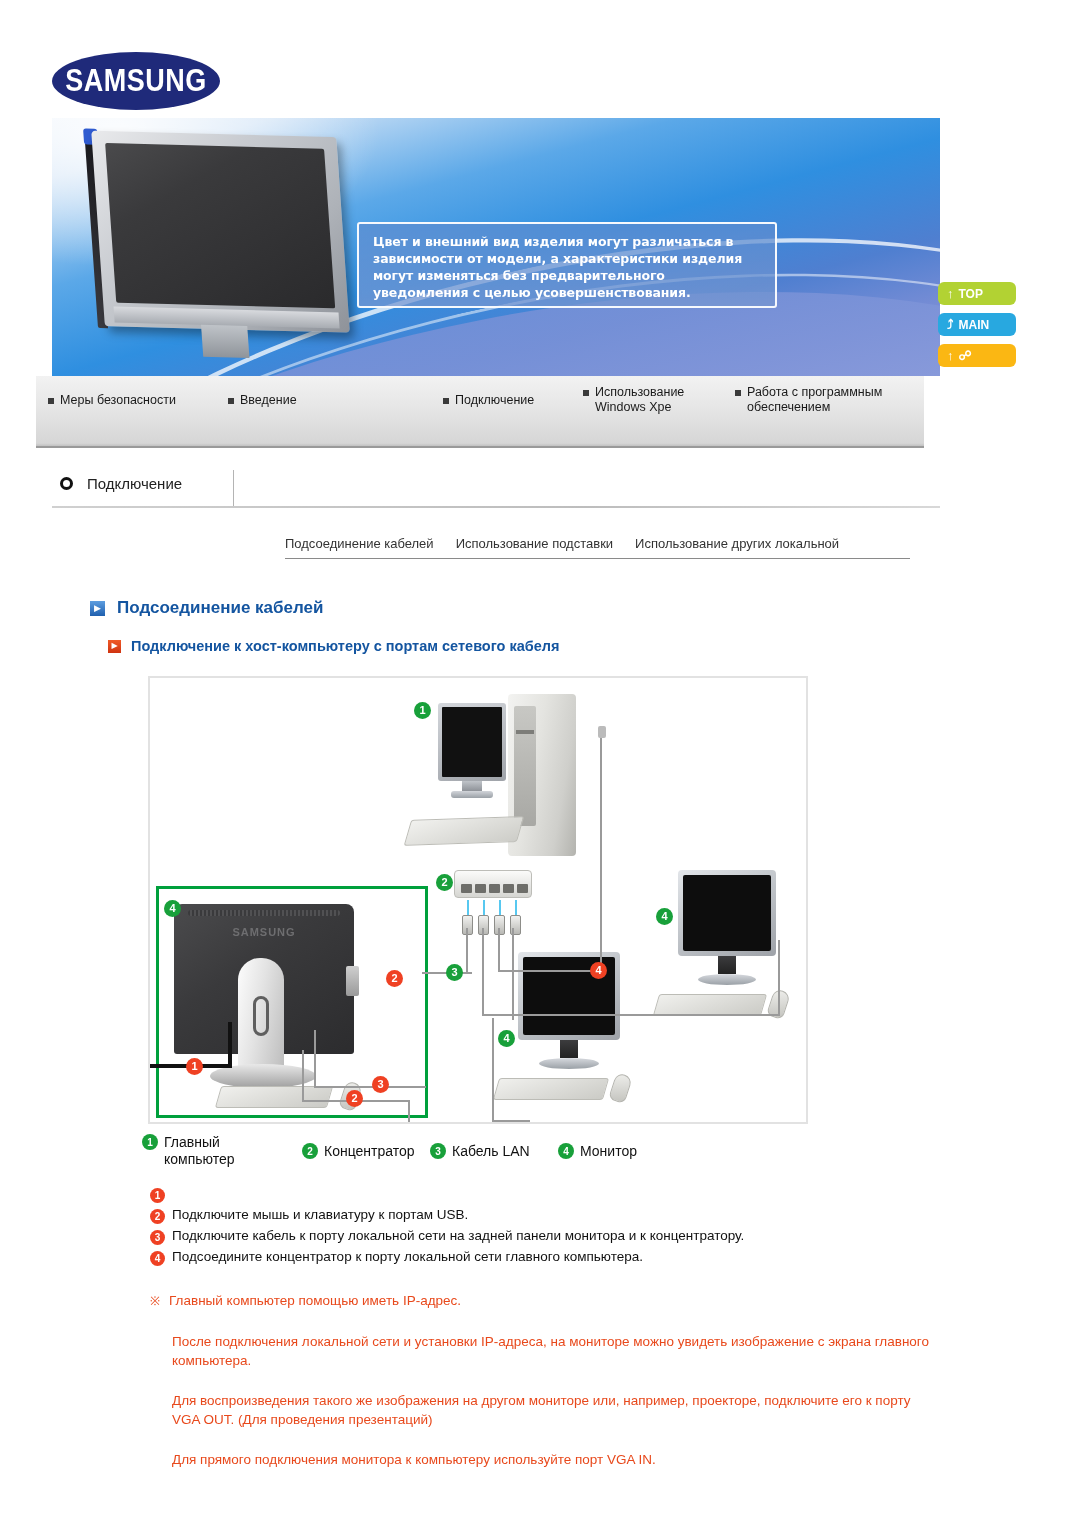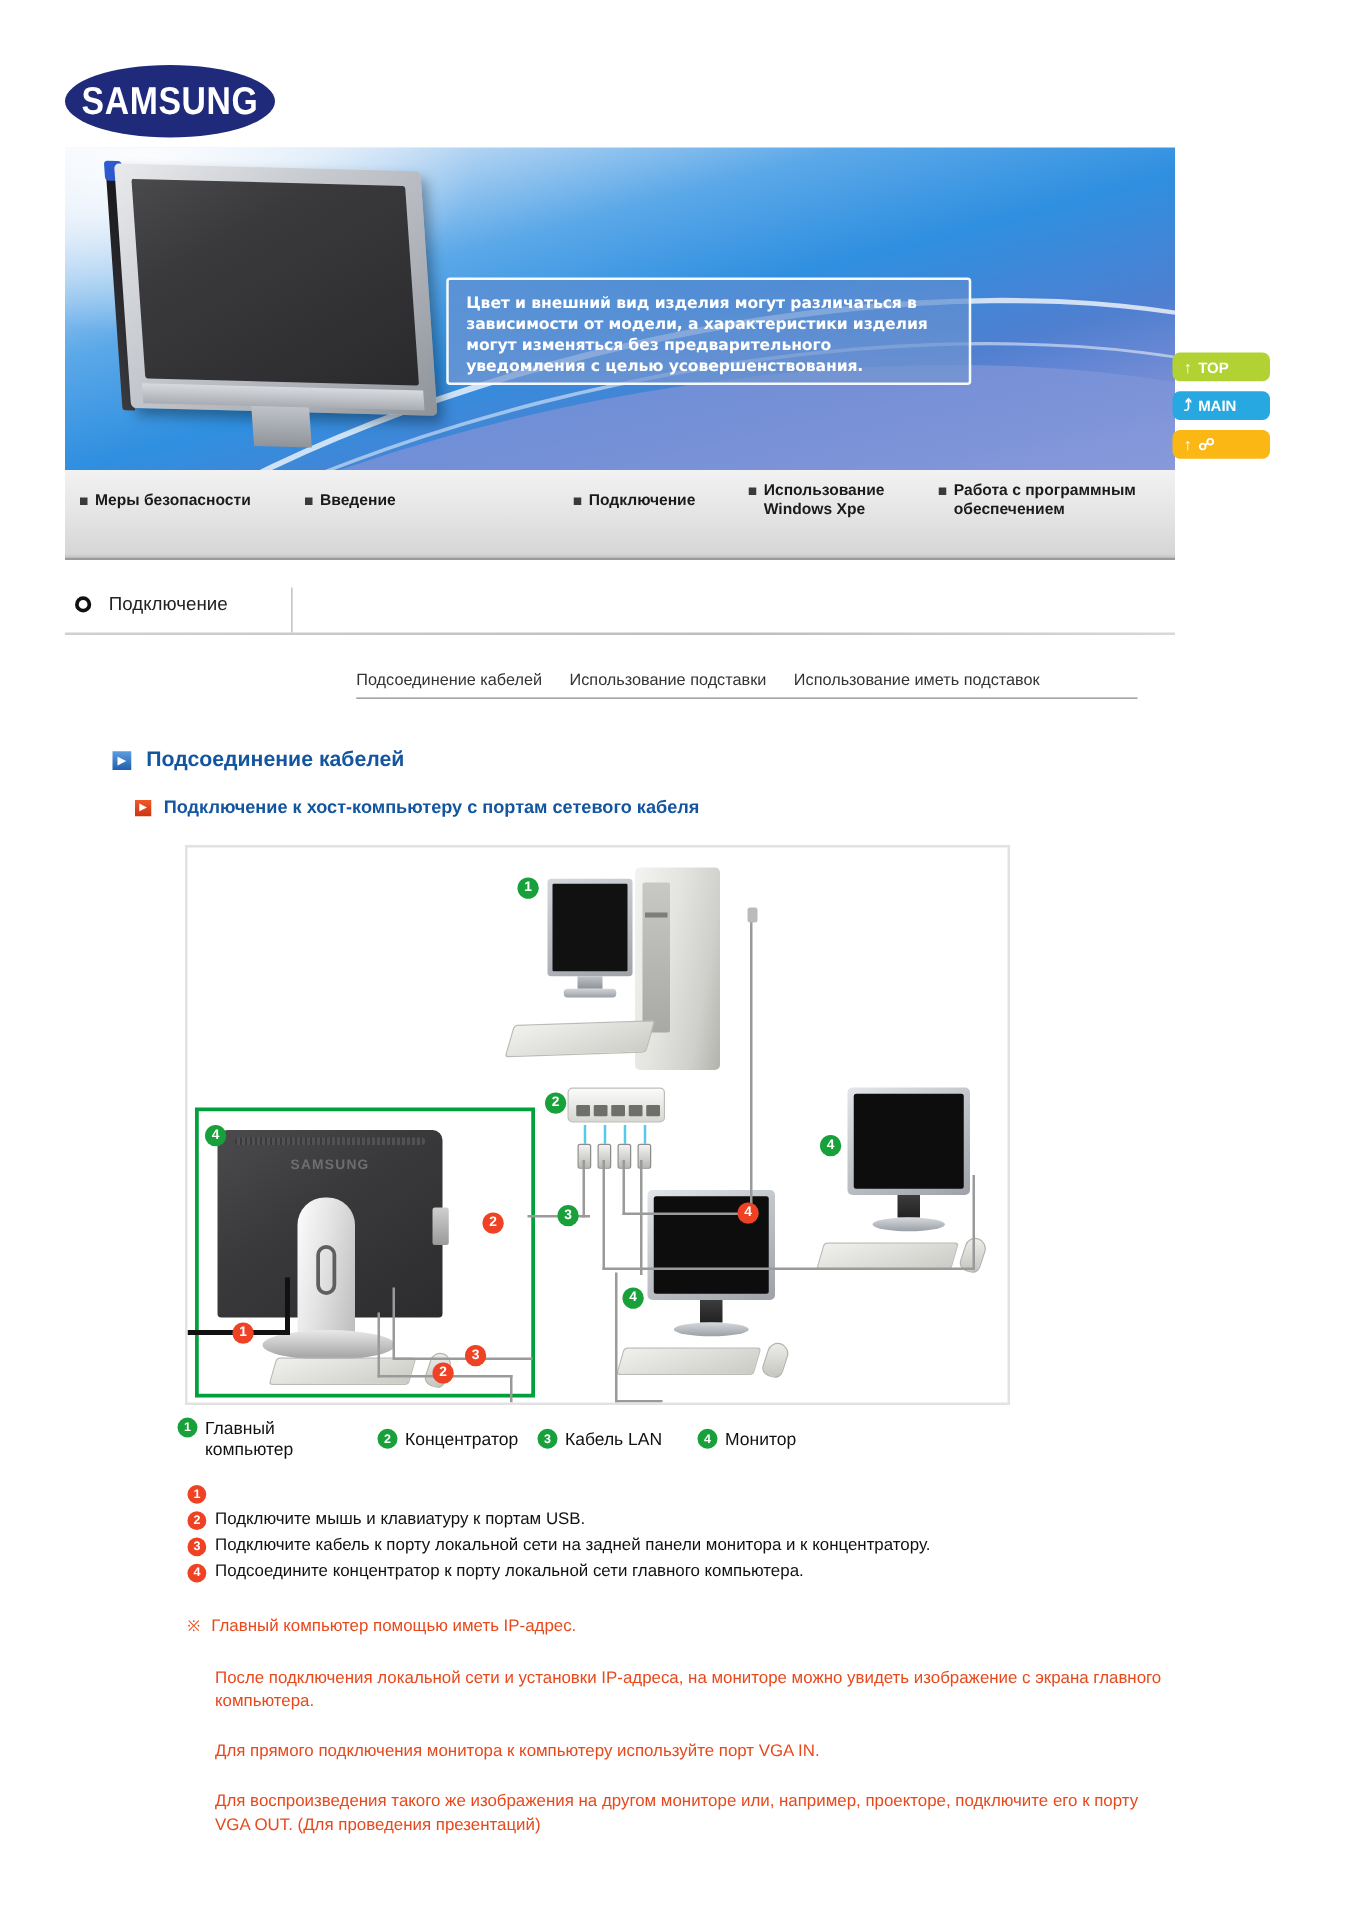--- a/index.html
+++ b/index.html
@@ -159,11 +159,10 @@
 
   
   .navbar {
-    position: absolute; left: 52px; top: 376px;
+    position: absolute; left: 36px; top: 376px;
     width: 888px; height: 72px;
     background: linear-gradient(180deg,#f2f2f2 0%, #e6e6e6 45%, #d6d6d6 96%, #c2c2c2 100%);
     border-bottom: 2px solid #9a9a9a;
-    font-weight: bold;
   }
   .navrow {
     position: absolute; left: 12px;

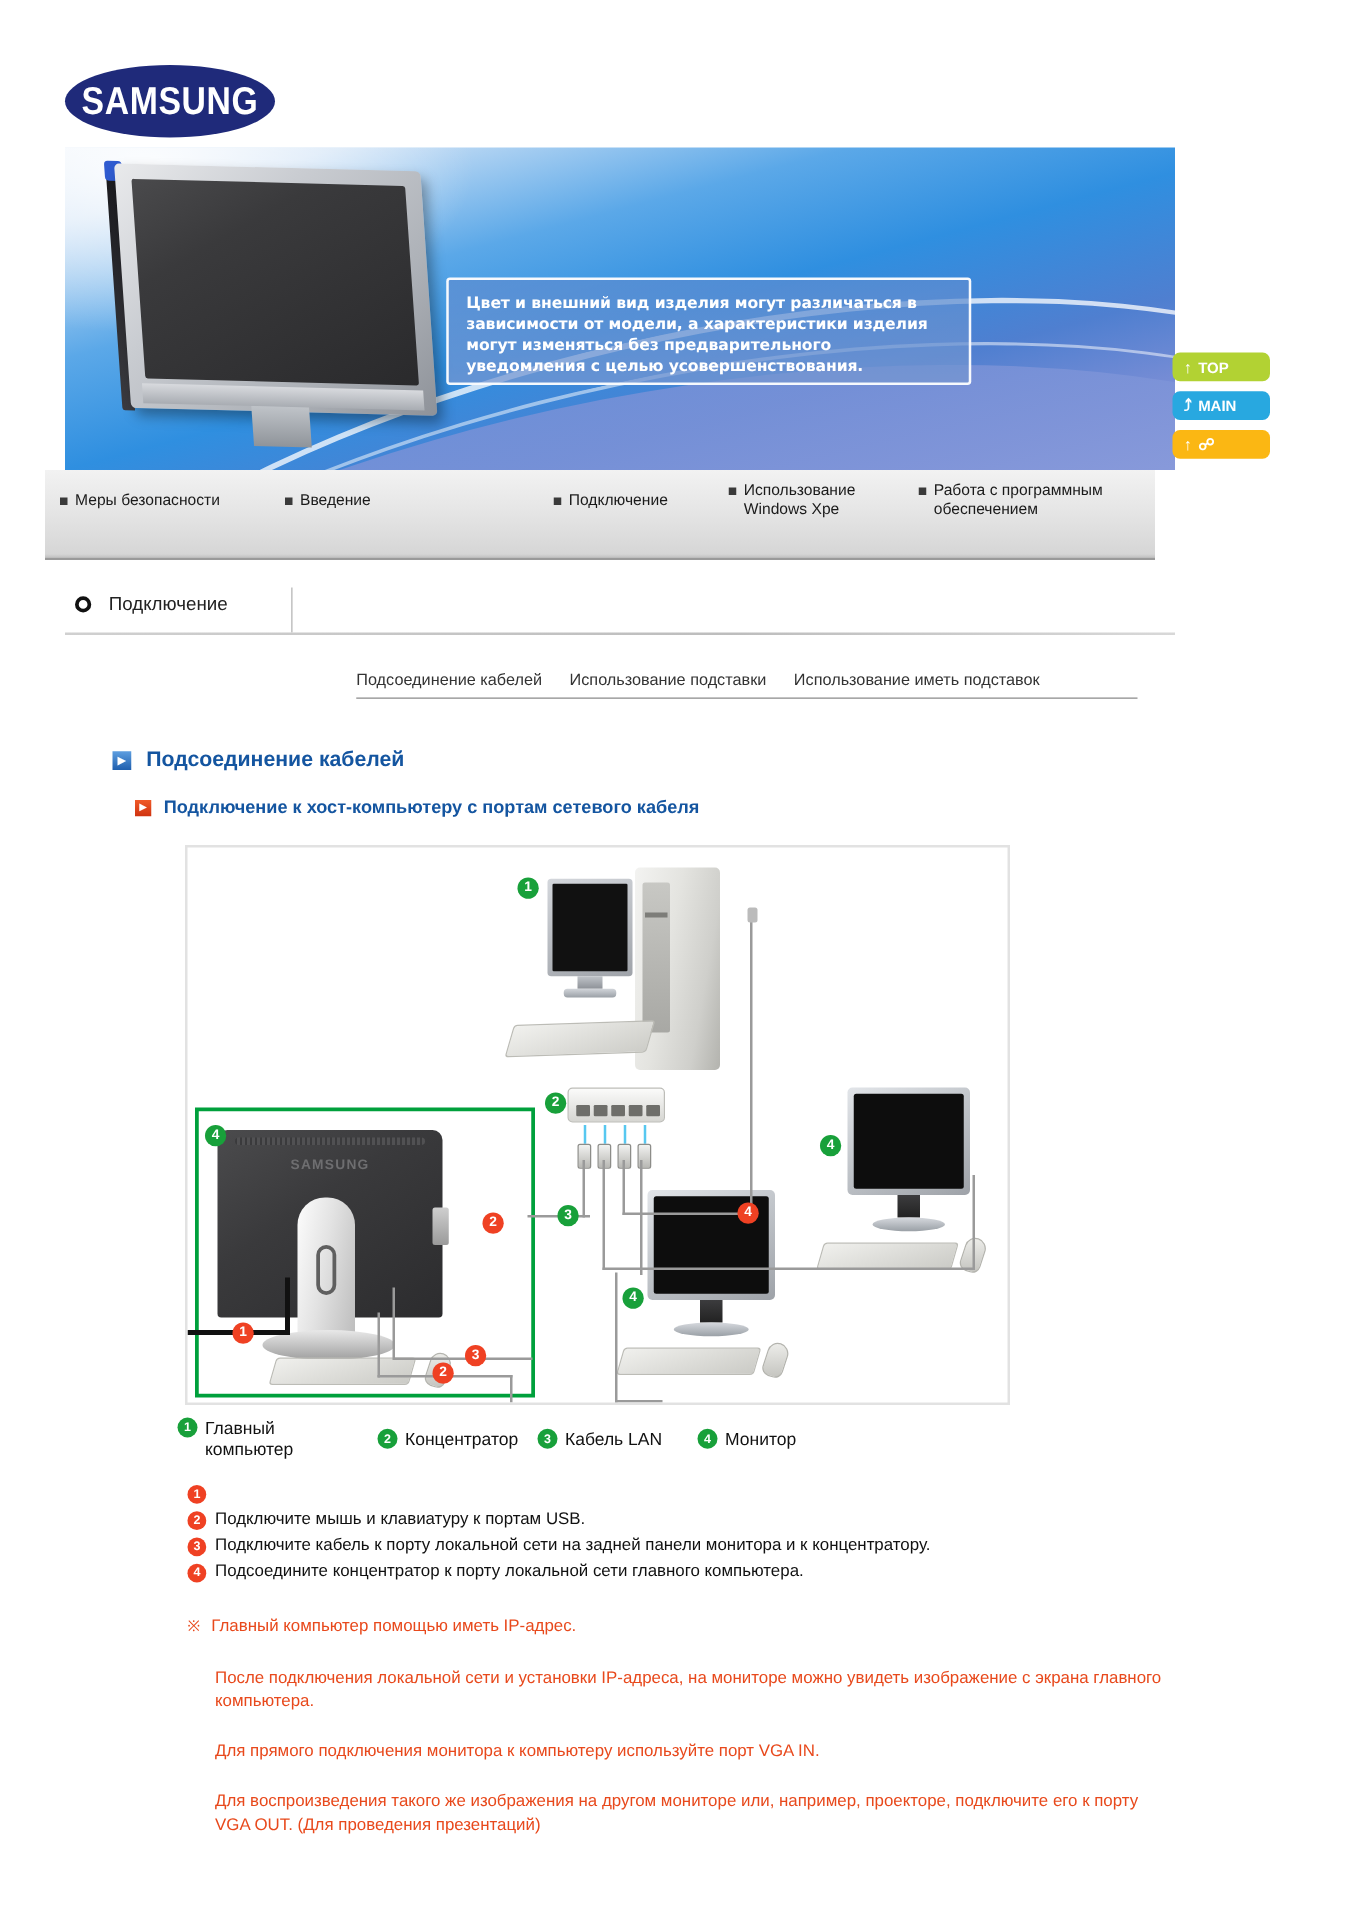--- a/index.html
+++ b/index.html
@@ -529,7 +529,7 @@
   <div class="subtabs">
     <span class="subtab">Подсоединение кабелей</span>
     <span class="subtab">Использование подставки</span>
-    <span class="subtab">Использование иметь подставок</span>
+    <span class="subtab">Использование других локальной</span>
   </div>
 
   <div class="h1row">

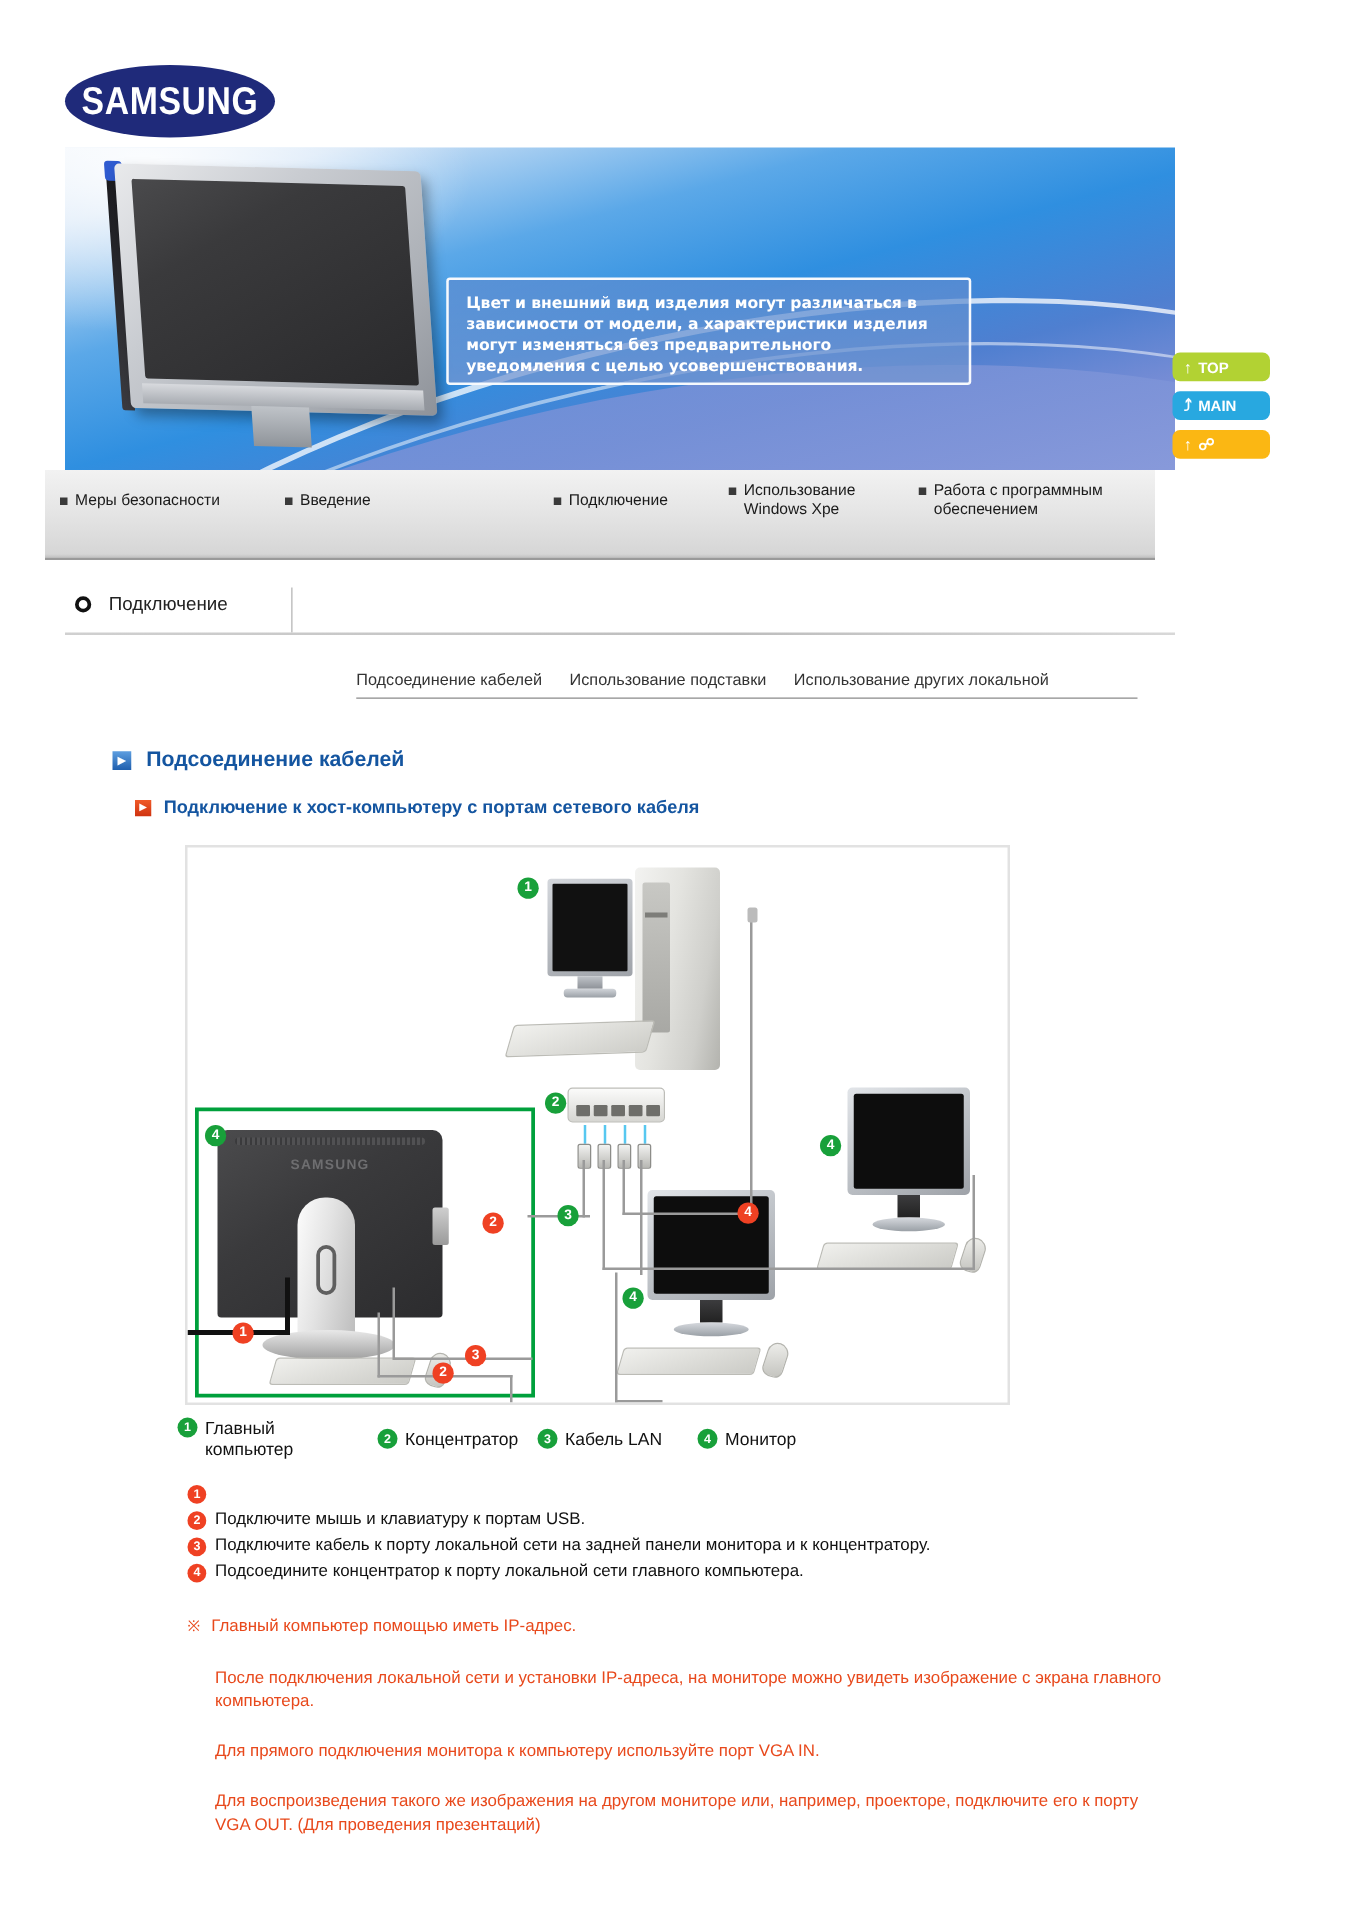--- a/index.html
+++ b/index.html
@@ -696,8 +696,8 @@
       <span>Главный компьютер помощью иметь IP-адрес.</span>
     </div>
     <div class="note-p">После подключения локальной сети и установки IP-адреса, на мониторе можно увидеть изображение с экрана главного компьютера.</div>
+    <div class="note-p">Для воспроизведения такого же изображения на другом мониторе или, например, проекторе, подключите его к порту VGA OUT. (Для проведения презентаций)</div>
     <div class="note-p">Для прямого подключения монитора к компьютеру используйте порт VGA IN.</div>
-    <div class="note-p">Для воспроизведения такого же изображения на другом мониторе или, например, проекторе, подключите его к порту VGA OUT. (Для проведения презентаций)</div>
   </div>
 
 </div>

